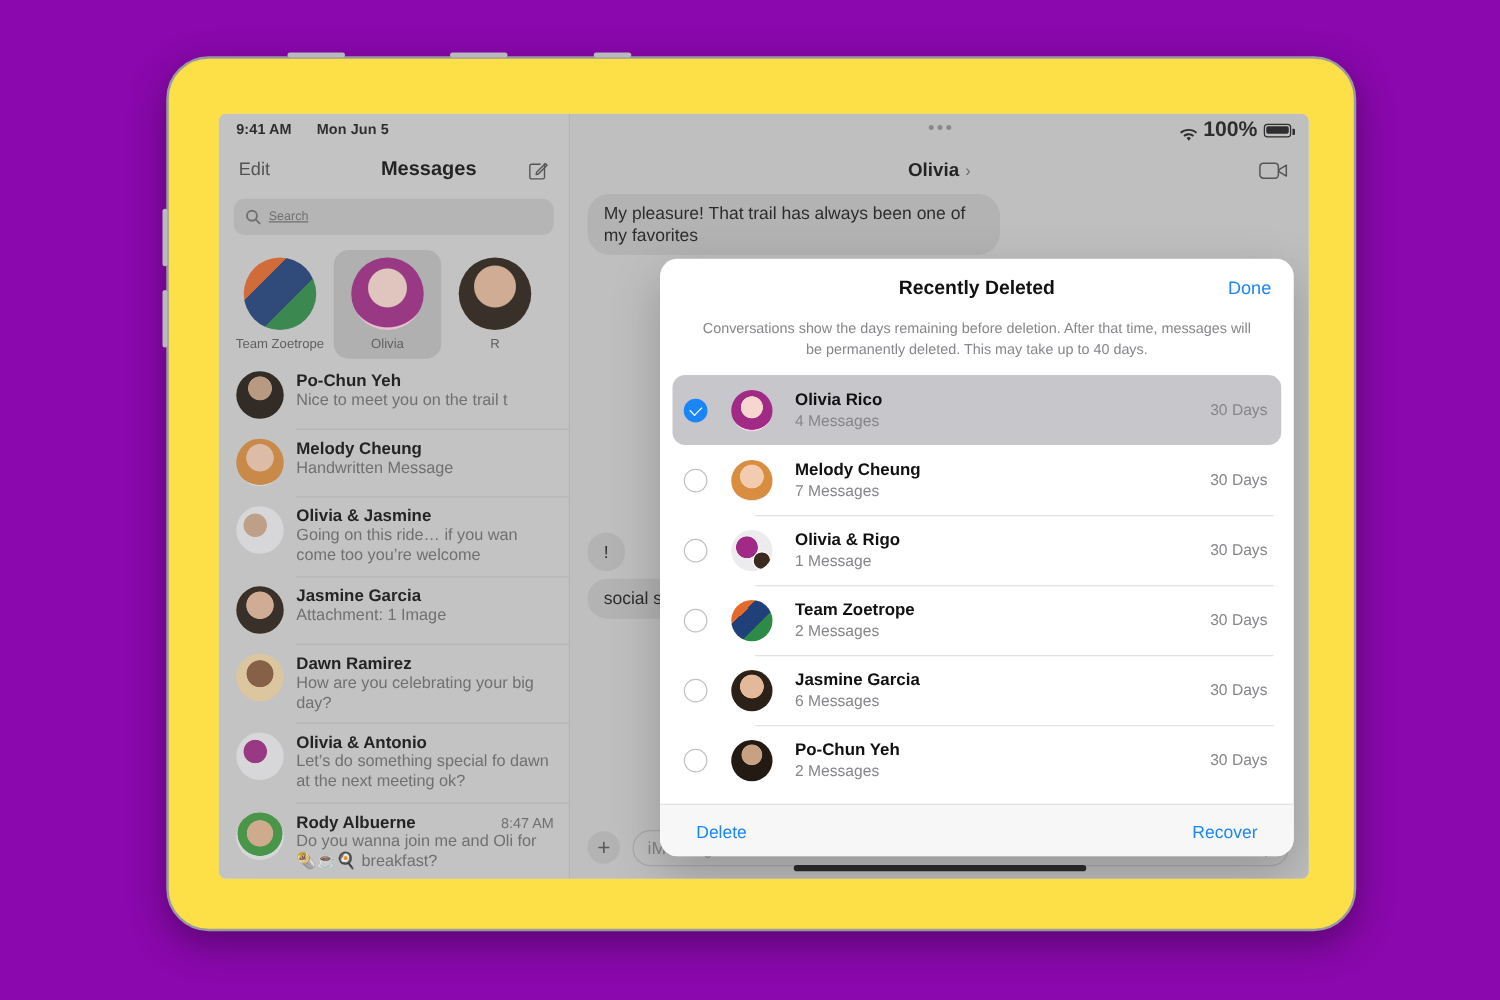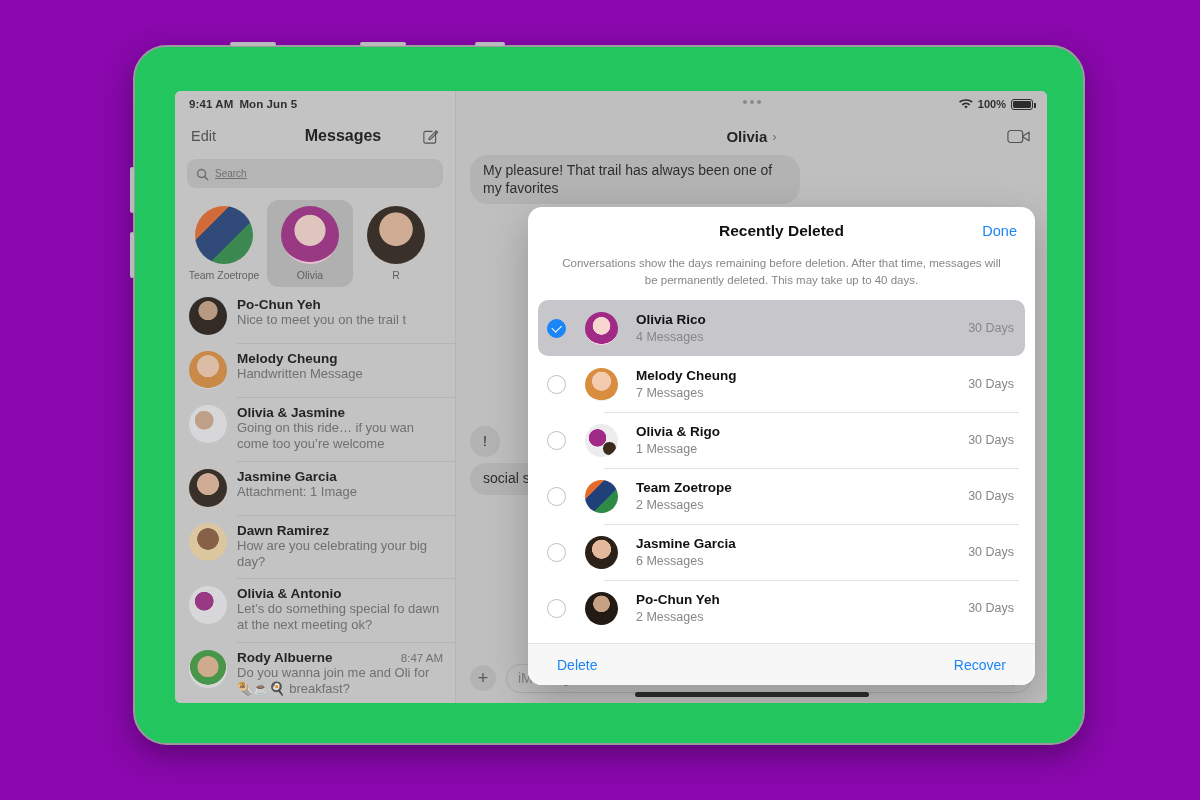--- a/index.html
+++ b/index.html
@@ -20,7 +20,7 @@
     position: absolute;
     left: 133px; top: 45px;
     width: 952px; height: 700px;
-    background: #22c55e;
+    background: #fde047;
     border-radius: 34px;
     border: 2px solid #9a9a9e;
     box-shadow: 0 10px 30px rgba(0,0,0,.35);

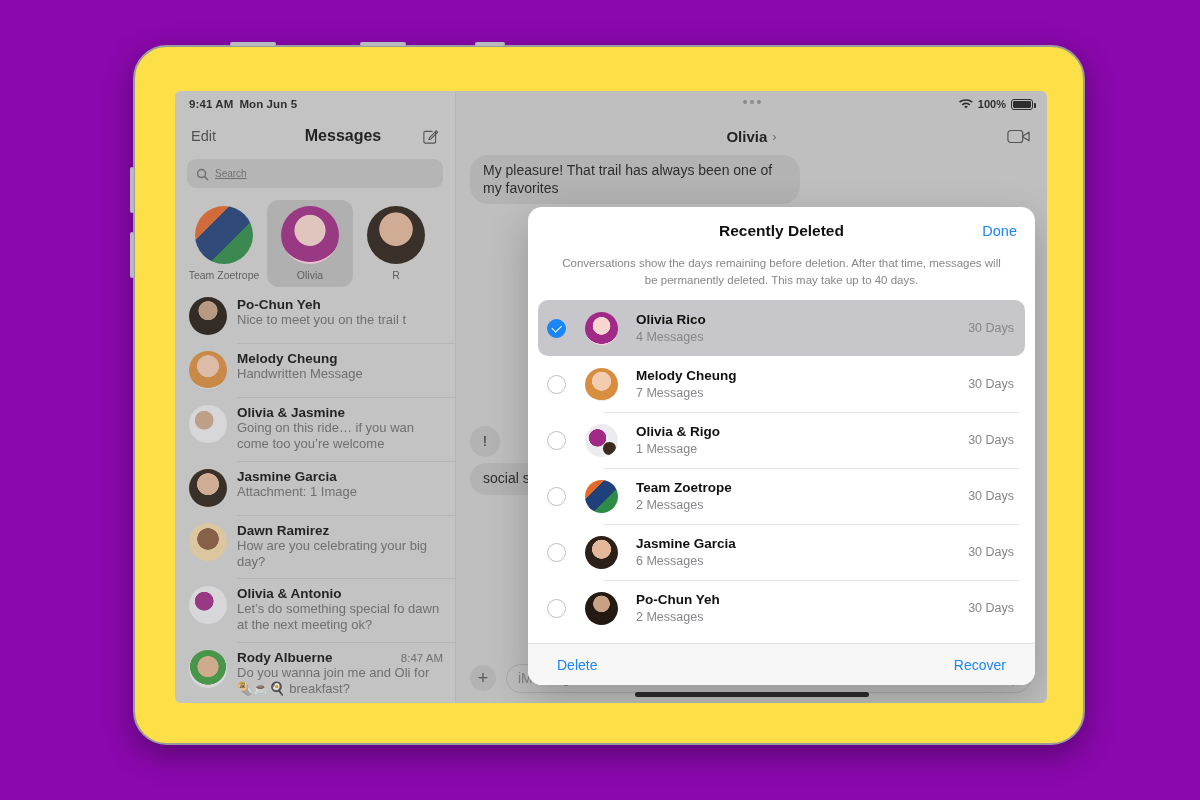--- a/index.html
+++ b/index.html
@@ -68,7 +68,7 @@
     font-size: 11.5px; font-weight: bold; color: #1d1d1f;
     letter-spacing: .1px;
   }
-  #status-bar .stat-date { margin-left: 6px; }
+  #status-bar .stat-date { margin-left: 20px; }
   #sidebar-nav {
     height: 38px;
     display: flex; align-items: center; justify-content: space-between;

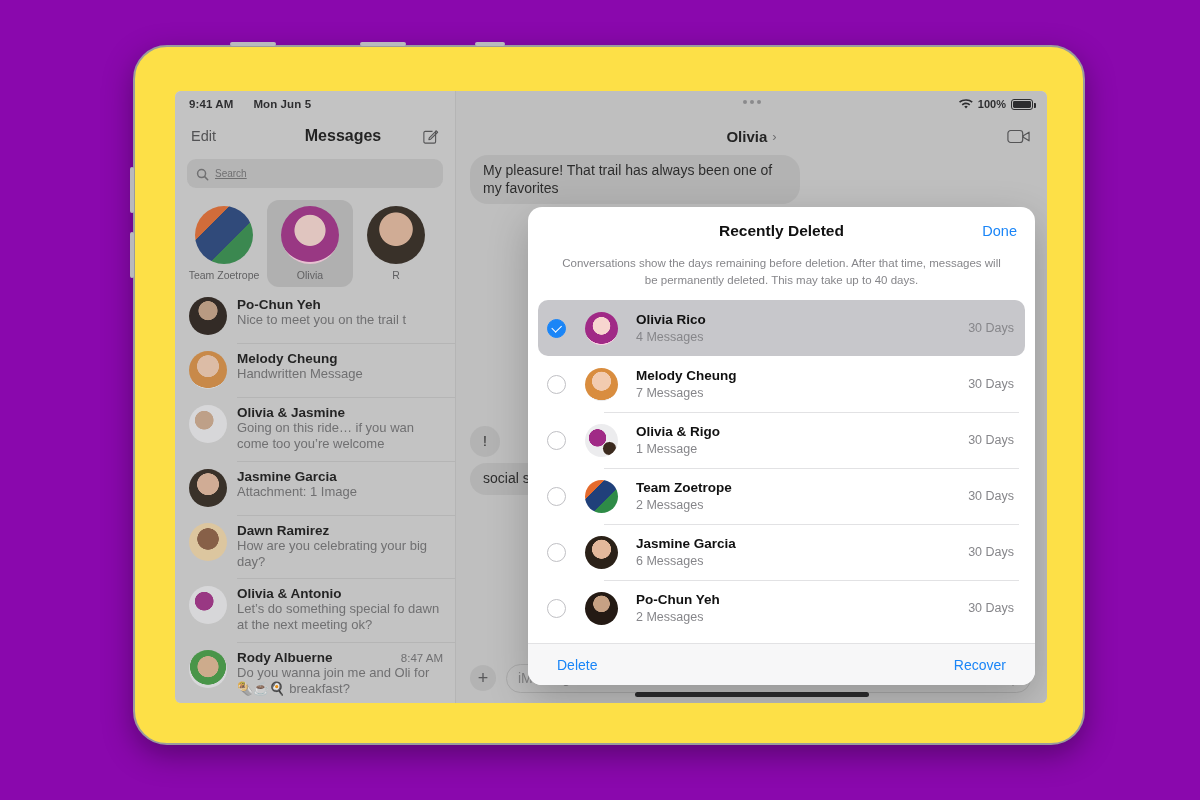--- a/index.html
+++ b/index.html
@@ -133,7 +133,7 @@
   #grabber { position: absolute; left: 50%; transform: translateX(-50%); top: 9px;
     display: flex; gap: 3px; }
   #grabber span { width: 4px; height: 4px; border-radius: 50%; background: #8e8e90; }
-  #pane-status-right { display: flex; align-items: flex-end; gap: 5px; font-size: 11px; font-weight: bold; color:#1d1d1f; }
+  #pane-status-right { display: flex; align-items: center; gap: 5px; font-size: 17px; font-weight: bold; color:#1d1d1f; }
   .wifi-icon { width: 14px; height: 11px; }
   .batt { width: 22px; height: 11px; border: 1.4px solid #1d1d1f; border-radius: 3px; position: relative; }
   .batt::after { content:""; position:absolute; right:-3.5px; top:3px; width:2px; height:5px; background:#1d1d1f; border-radius:0 1px 1px 0;}

